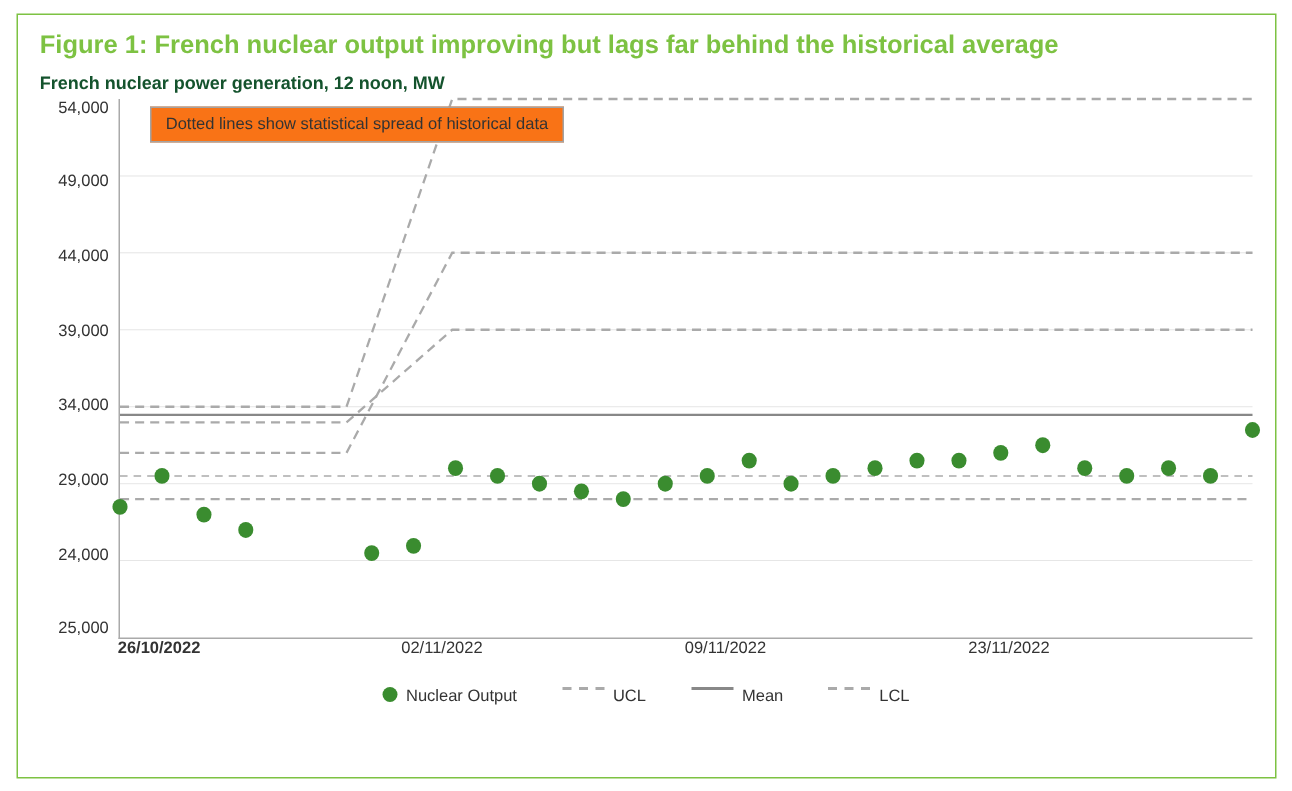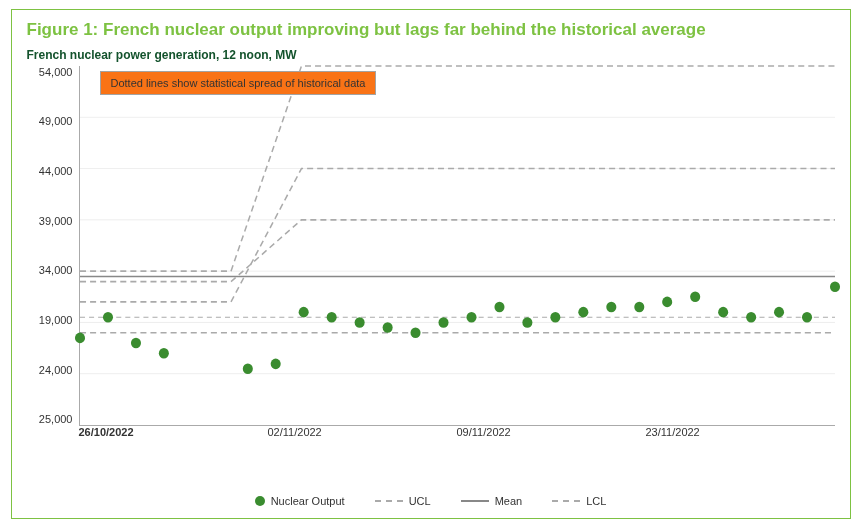--- a/index.html
+++ b/index.html
@@ -143,7 +143,7 @@
       <span class="y-label">44,000</span>
       <span class="y-label">39,000</span>
       <span class="y-label">34,000</span>
-      <span class="y-label">19,000</span>
+      <span class="y-label">29,000</span>
       <span class="y-label">24,000</span>
       <span class="y-label">25,000</span>
     </div>

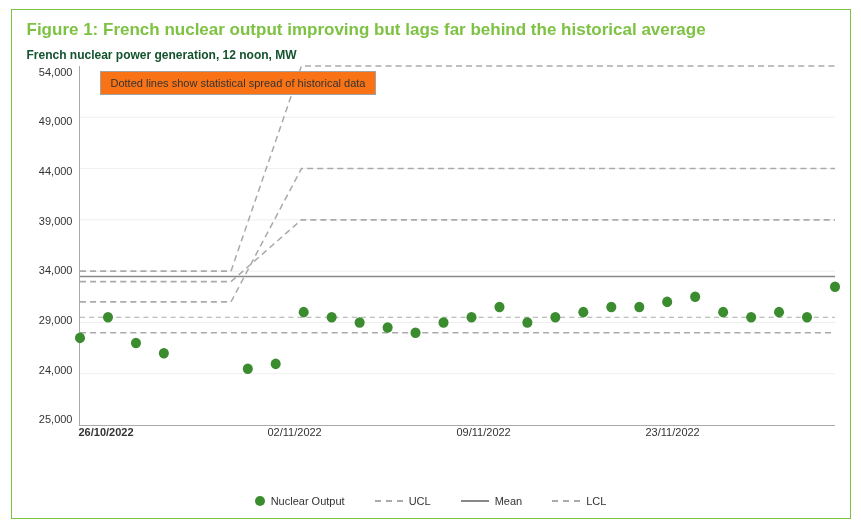--- a/index.html
+++ b/index.html
@@ -94,9 +94,7 @@
     }
     .legend-item {
       display: flex;
-      align-items: center;
       gap: 6px;
-      margin-top: 37px;
     }
     .legend-dot {
       width: 10px;

